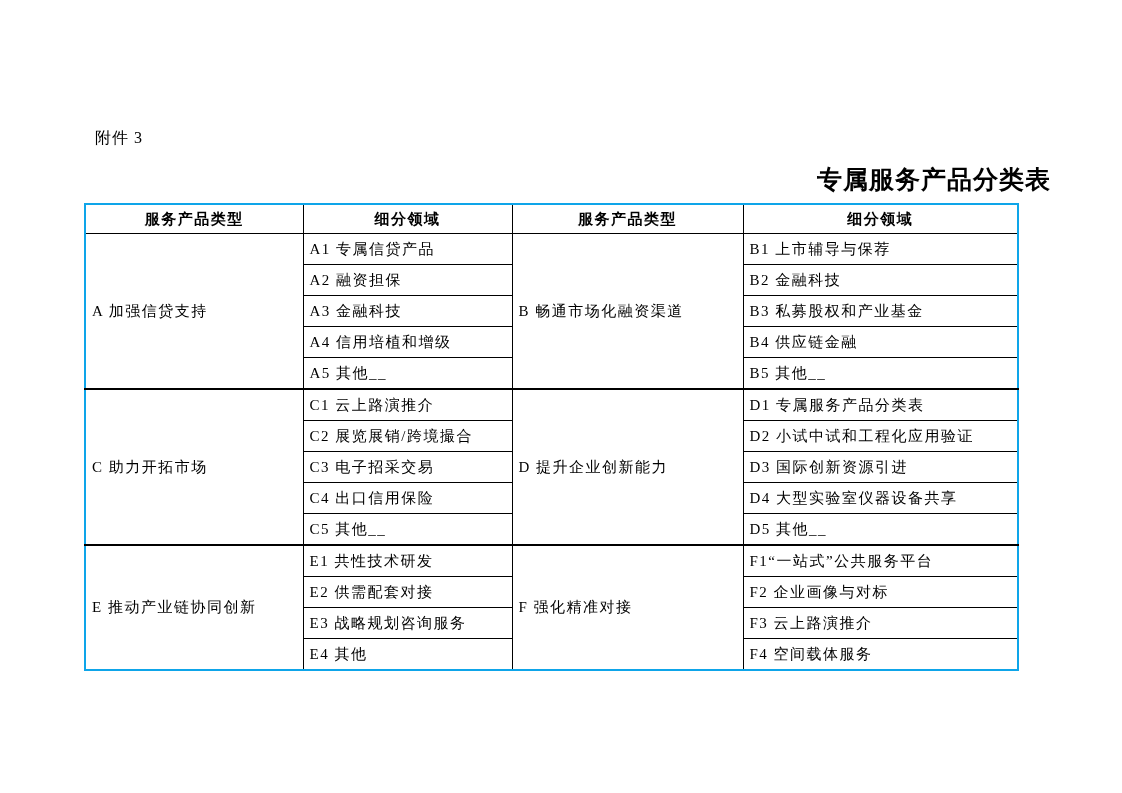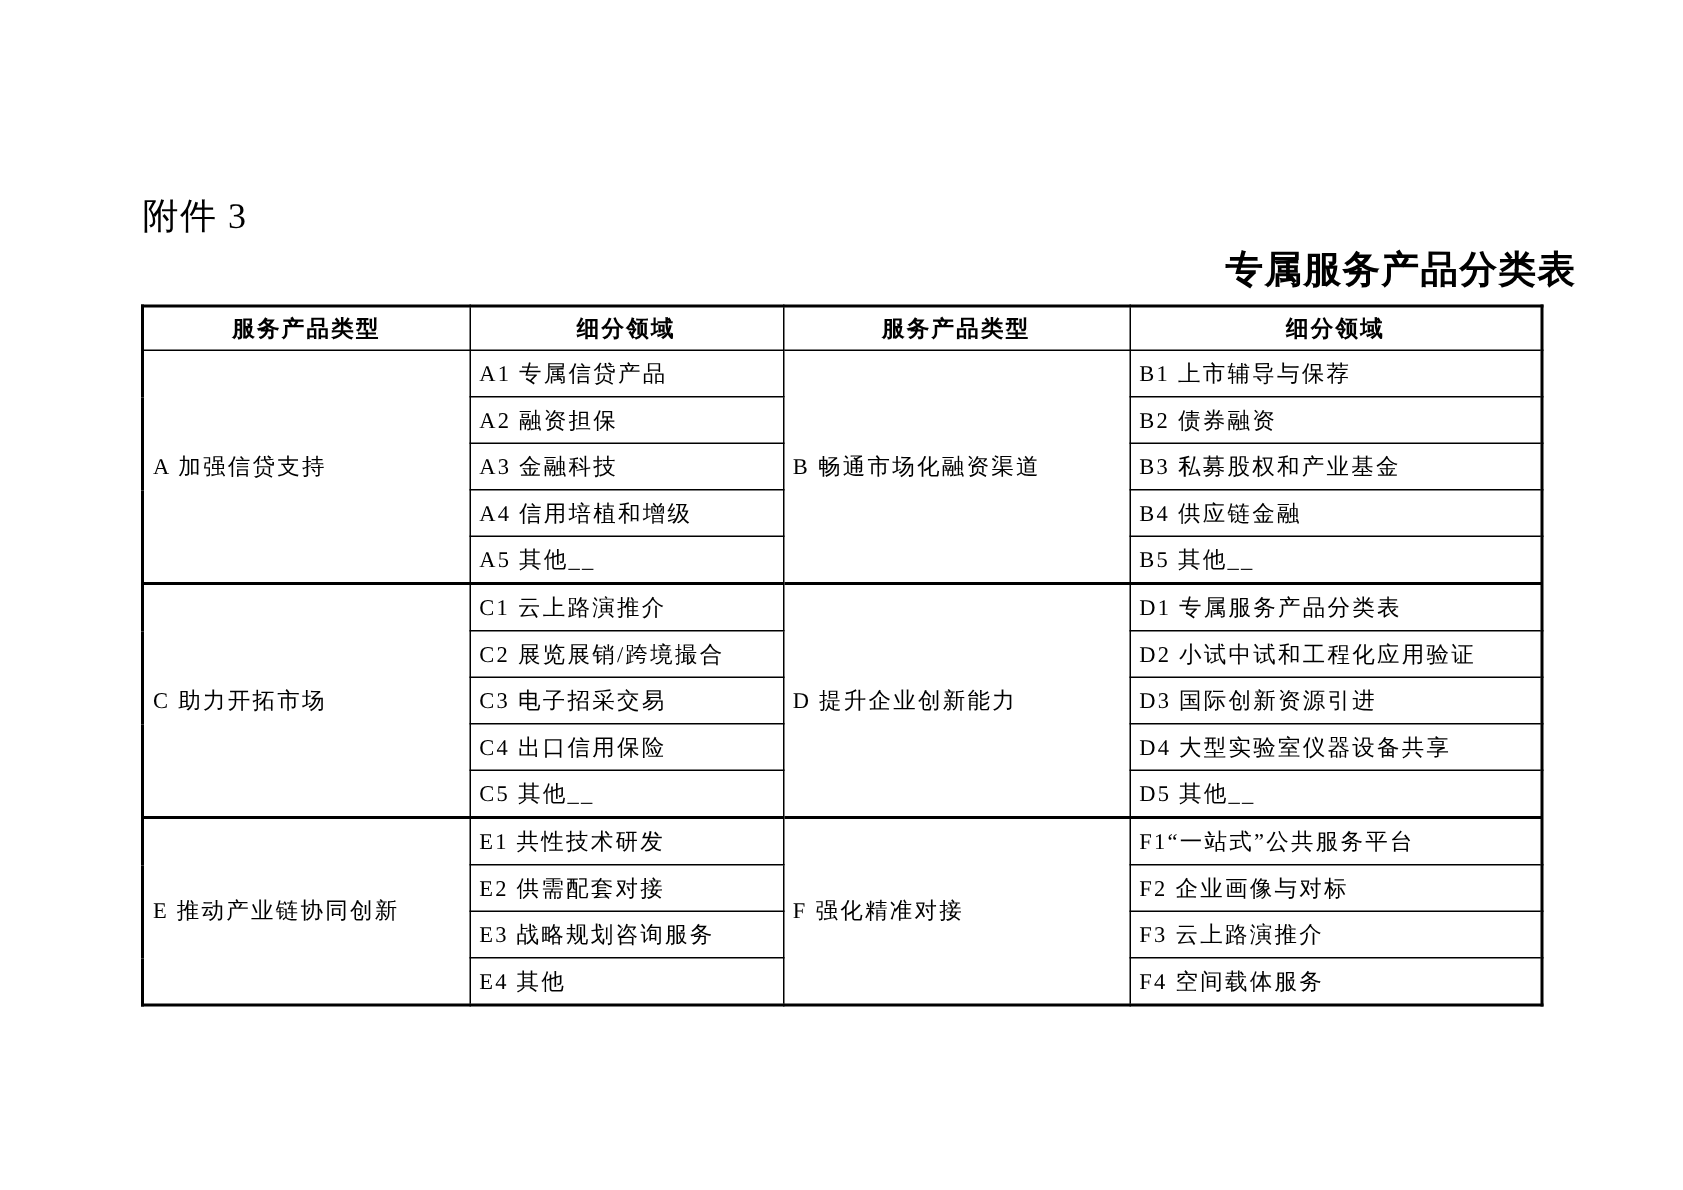--- a/index.html
+++ b/index.html
@@ -22,7 +22,7 @@
     position: absolute;
     left: 95px;
     top: 128px;
-    font-size: 24px;
+    font-size: 16px;
     letter-spacing: 1px;
   }
   .doc-title {

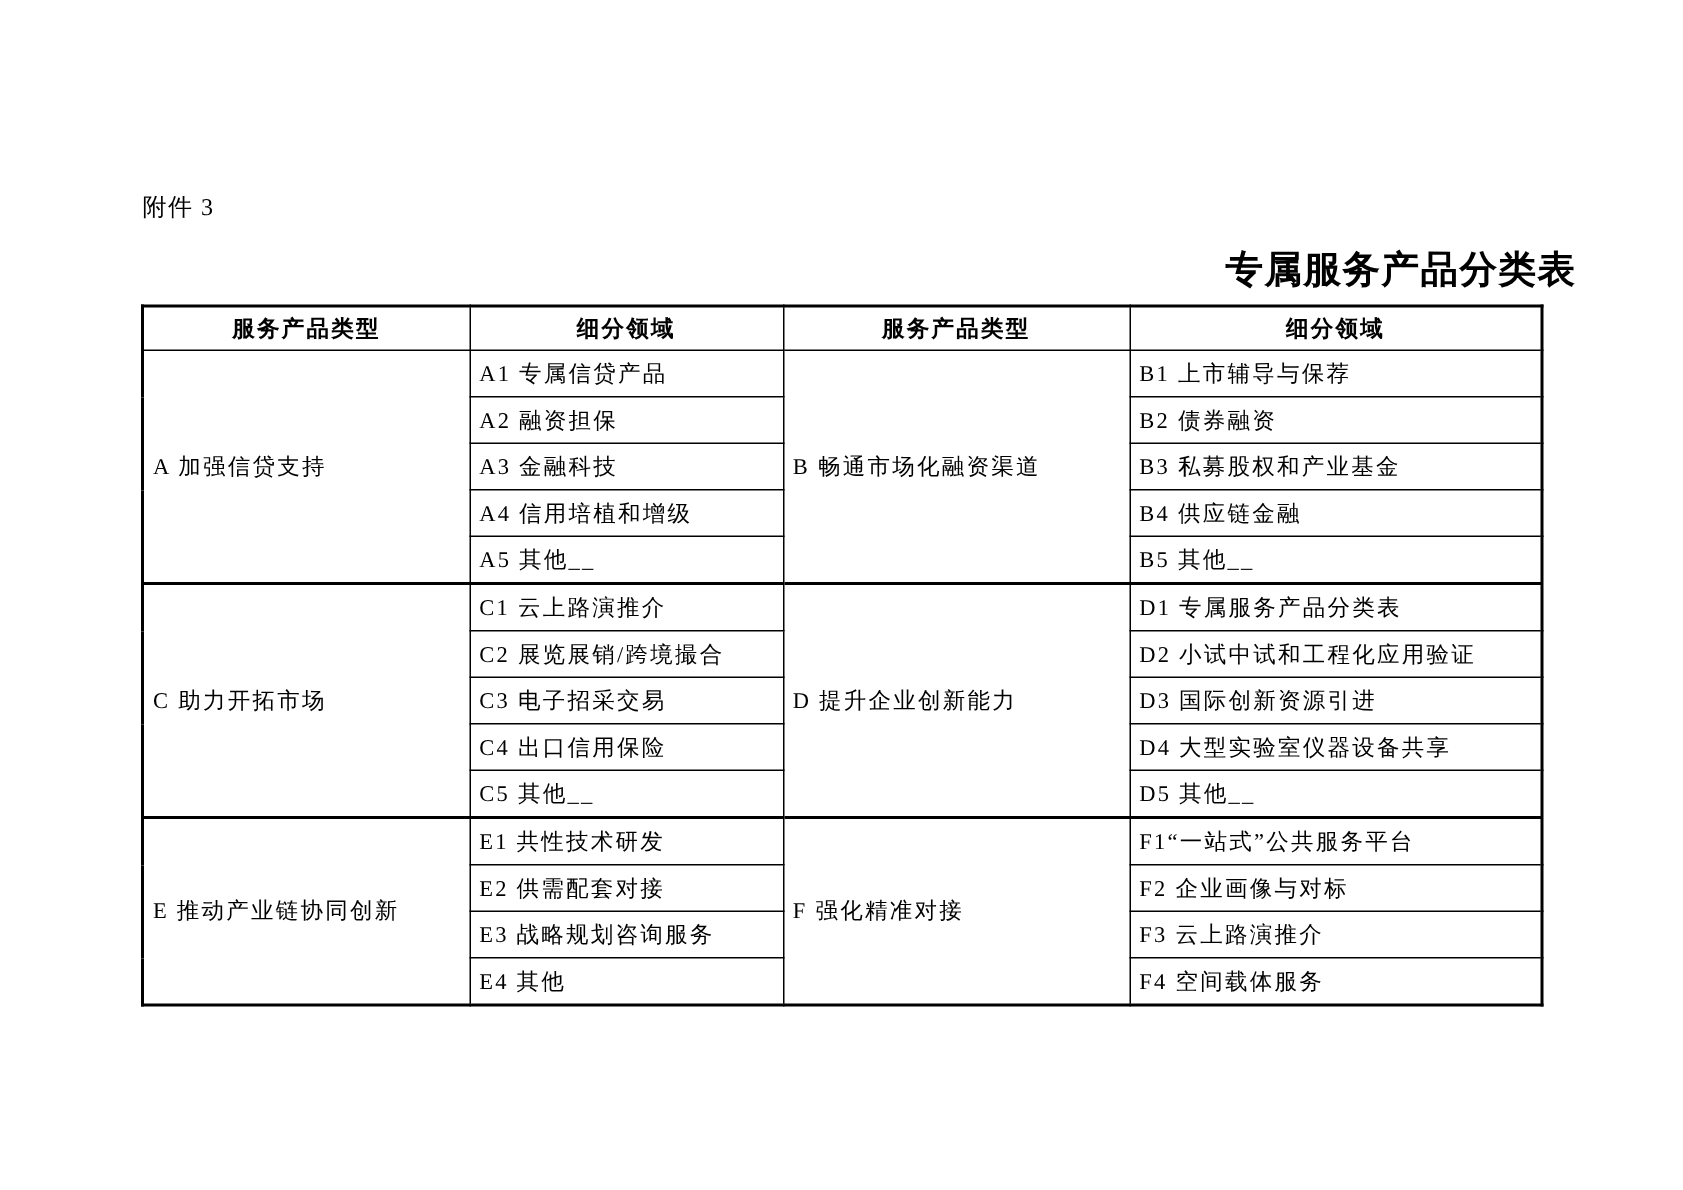--- a/index.html
+++ b/index.html
@@ -39,12 +39,12 @@
   }
   table.class-table {
     position: absolute;
-    left: 94px;
+    left: 84px;
     top: 203px;
     width: 933px;
     border-collapse: collapse;
     table-layout: fixed;
-    border: 2px solid #000000;
+    border: 2px solid #0ea5e9;
   }
   table.class-table th,
   table.class-table td {

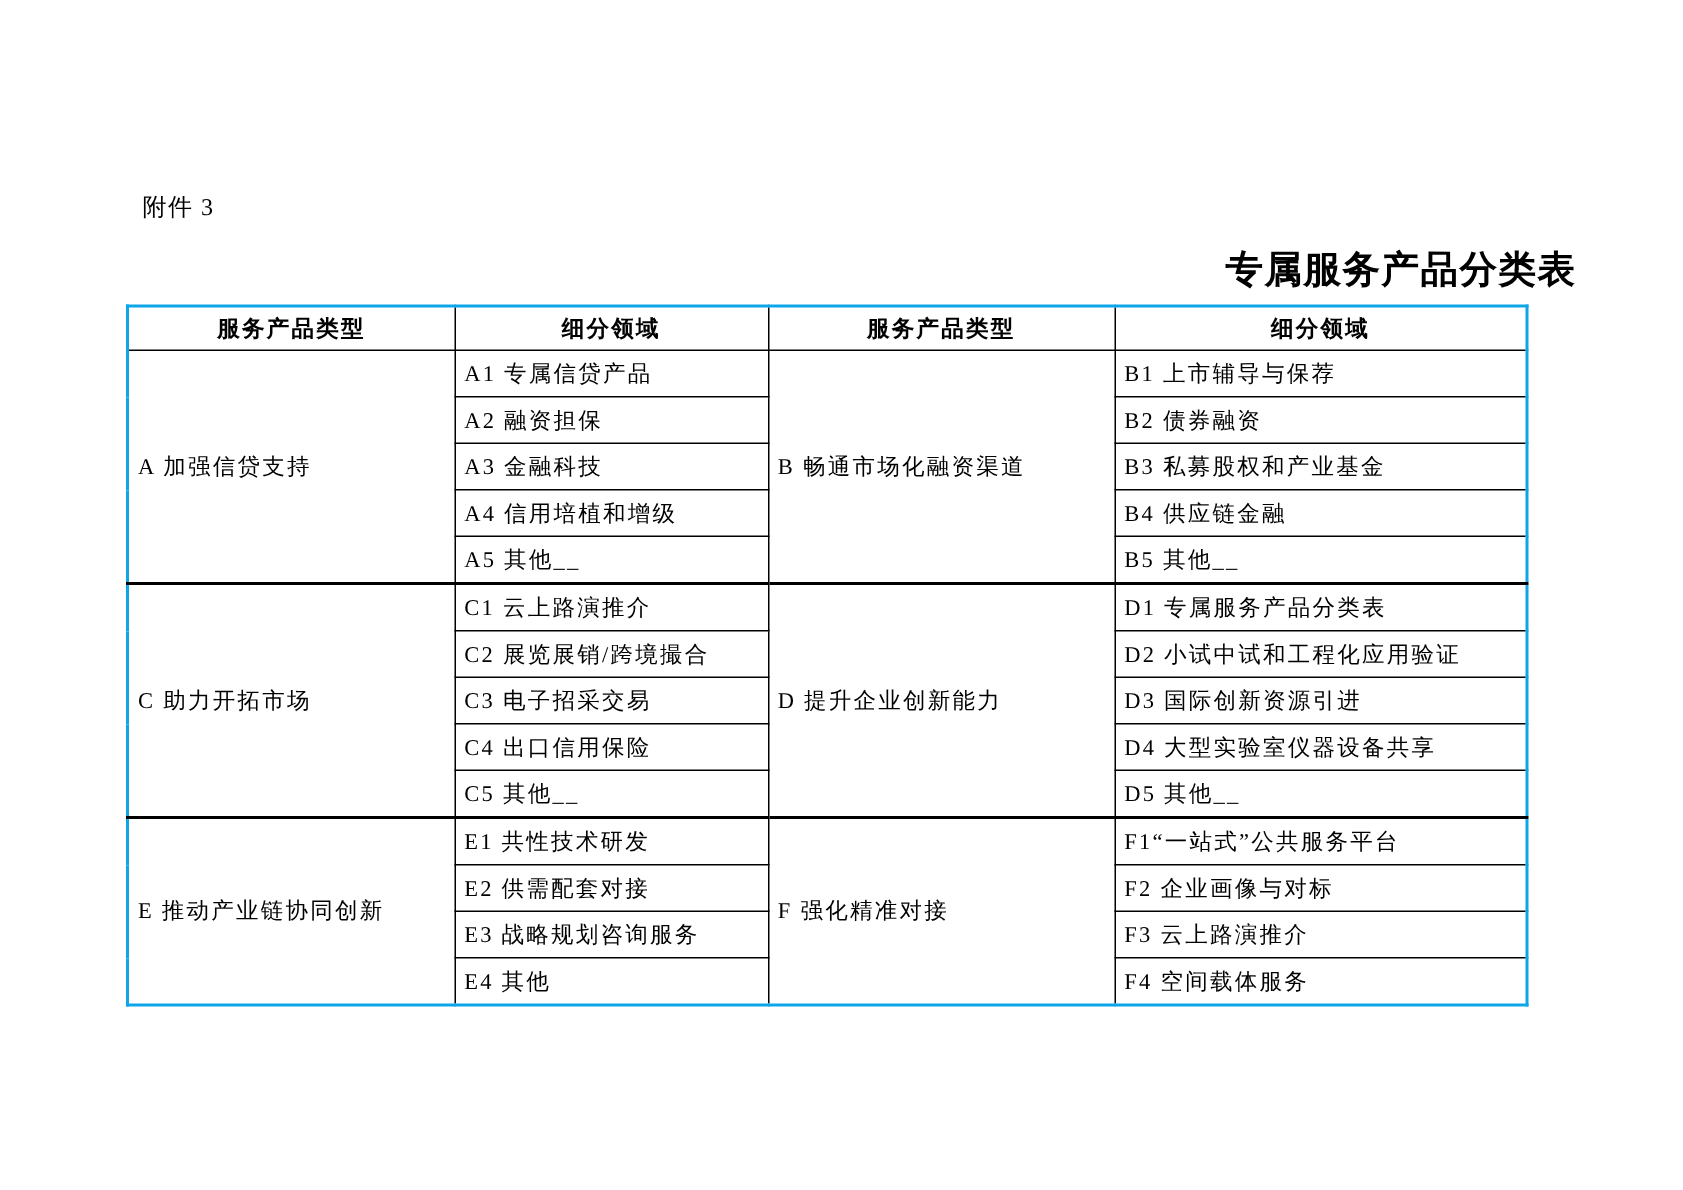--- a/index.html
+++ b/index.html
@@ -106,7 +106,7 @@
       </tr>
       <tr>
         <td>A2 融资担保</td>
-        <td>B2 债券融资</td>
+        <td>B2 金融科技</td>
       </tr>
       <tr>
         <td>A3 金融科技</td>

